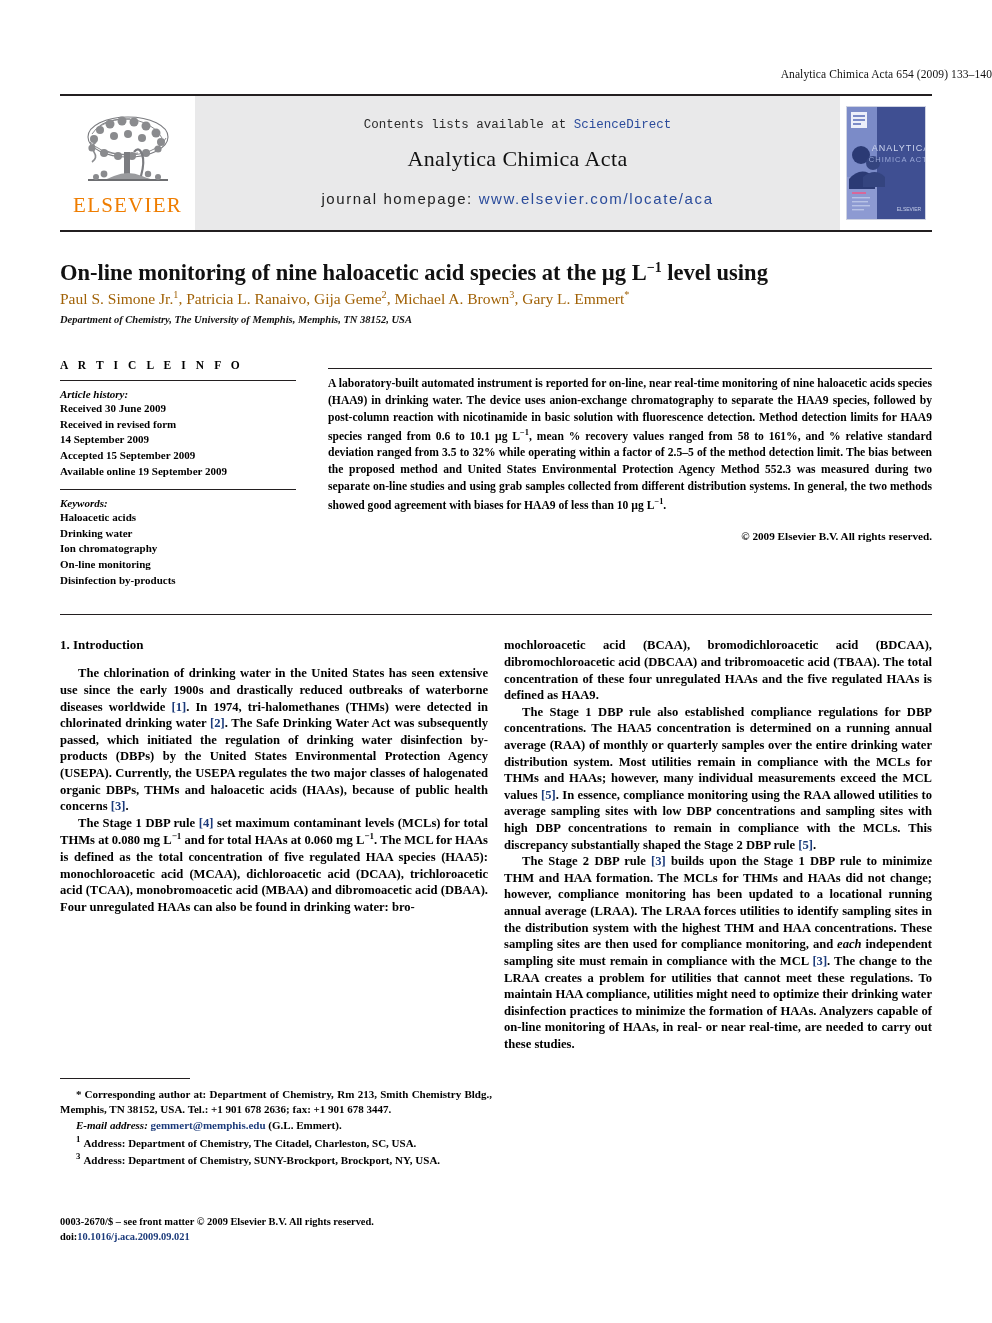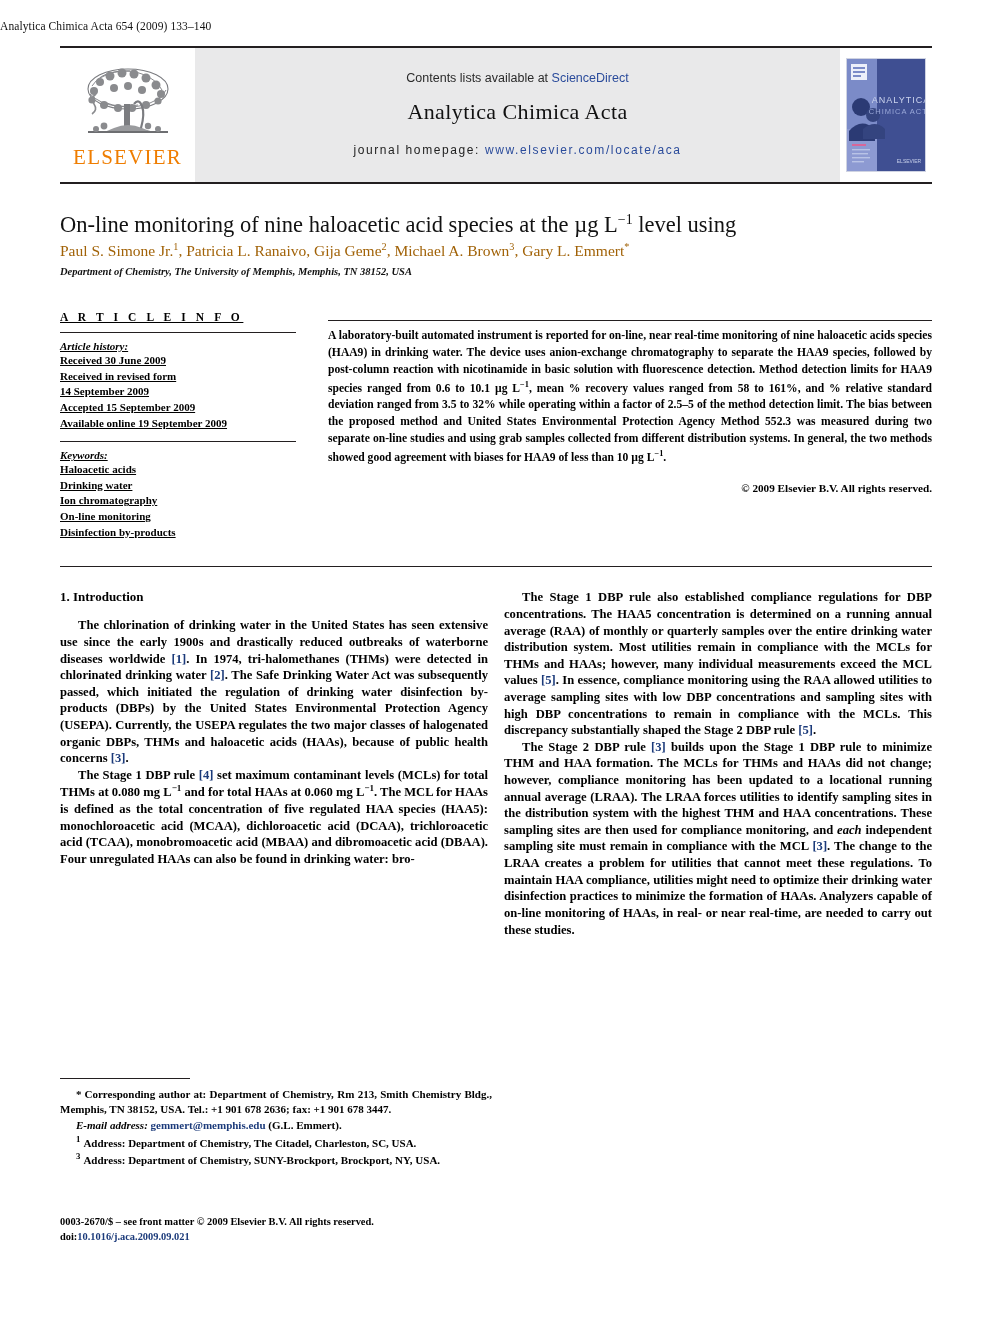--- a/index.html
+++ b/index.html
@@ -25,10 +25,10 @@
 
   
   .running-head {
-    text-align: left;
+    text-align: right;
     font-size: 11.5px;
     letter-spacing: 0.1px;
-    padding-top: 20px;
+    padding-top: 68px;
     font-family: "Liberation Serif", serif;
     color: #111;
   }

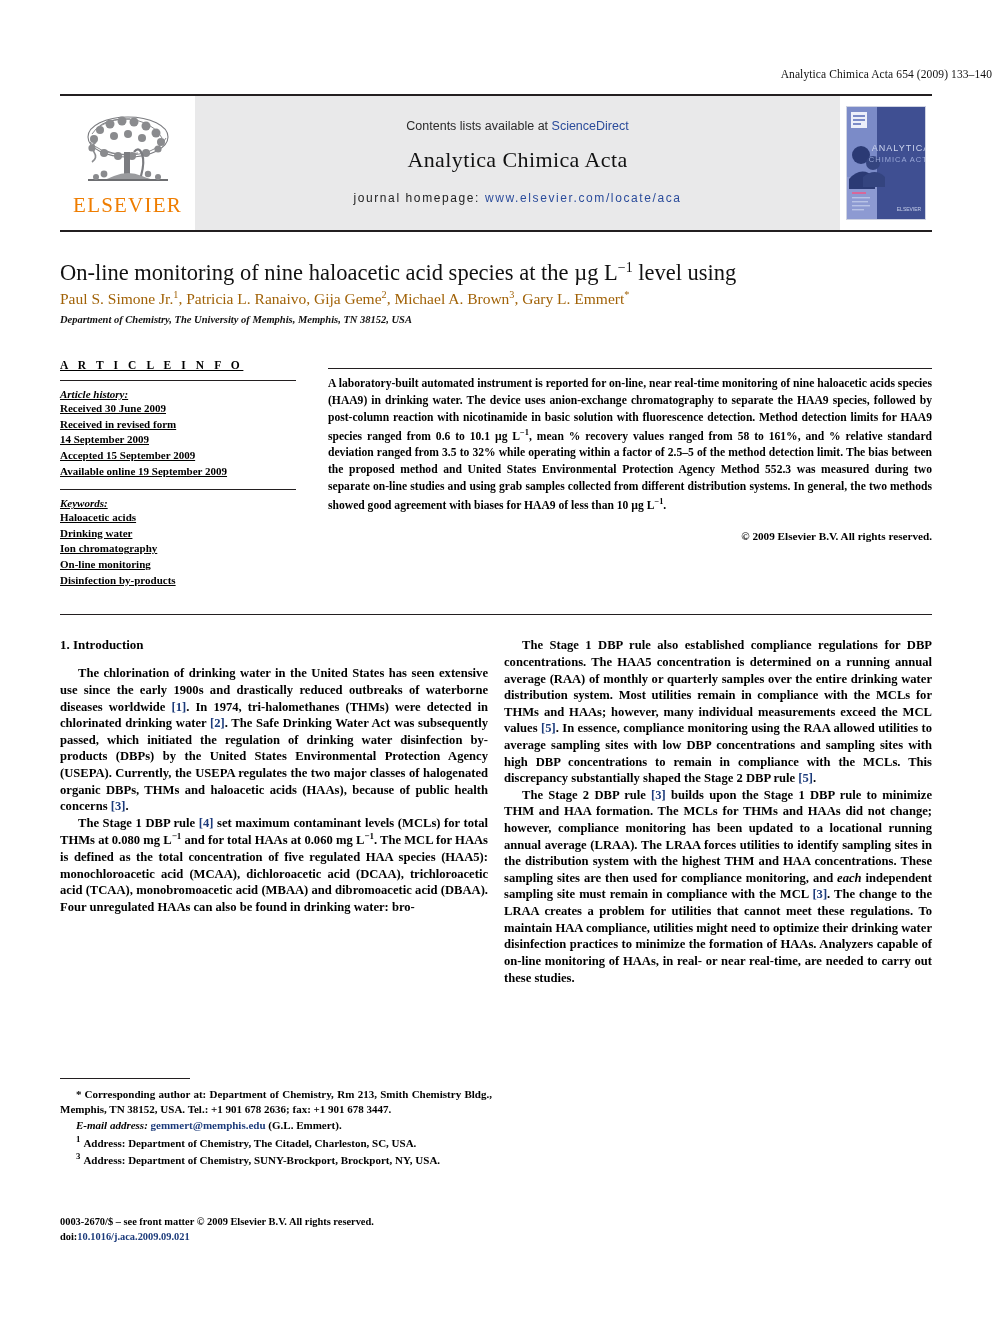--- a/index.html
+++ b/index.html
@@ -73,7 +73,7 @@
     padding: 6px 0 8px 0;
   }
   .contents-line {
-    font-family: Liberation Sans, sans-serif;
+    font-family: Liberation Mono, monospace;
     font-size: 12.5px;
     color: #2a2a2a;
     margin-bottom: 14px;

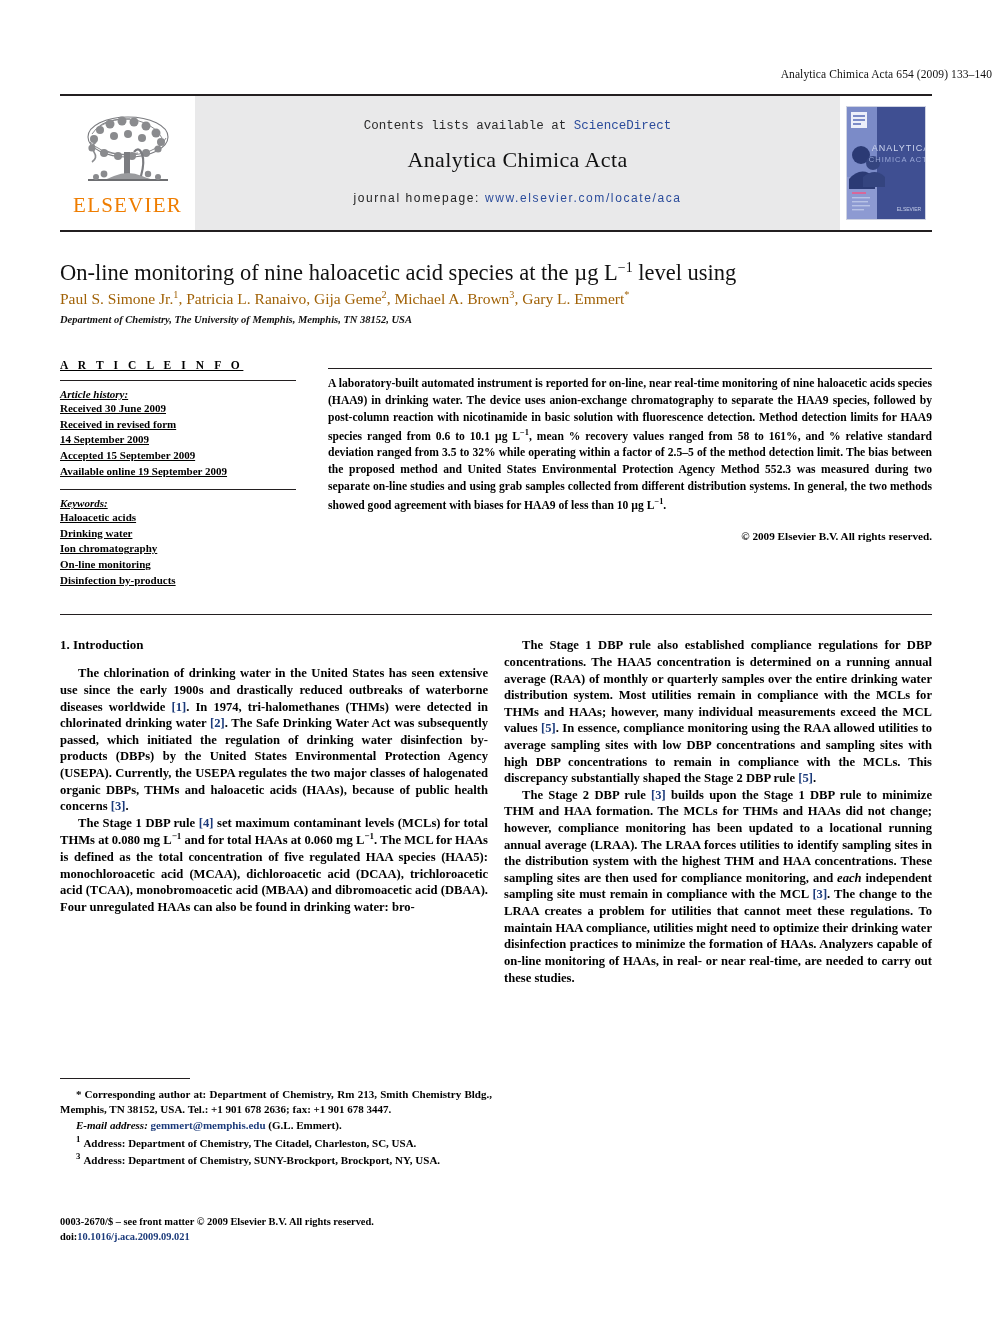--- a/index.html
+++ b/index.html
@@ -90,7 +90,7 @@
   }
   .homepage-line {
     font-family: "Liberation Sans", sans-serif;
-    font-size: 12px;
+    font-size: 15px;
     letter-spacing: 1.6px;
     color: #222;
   }

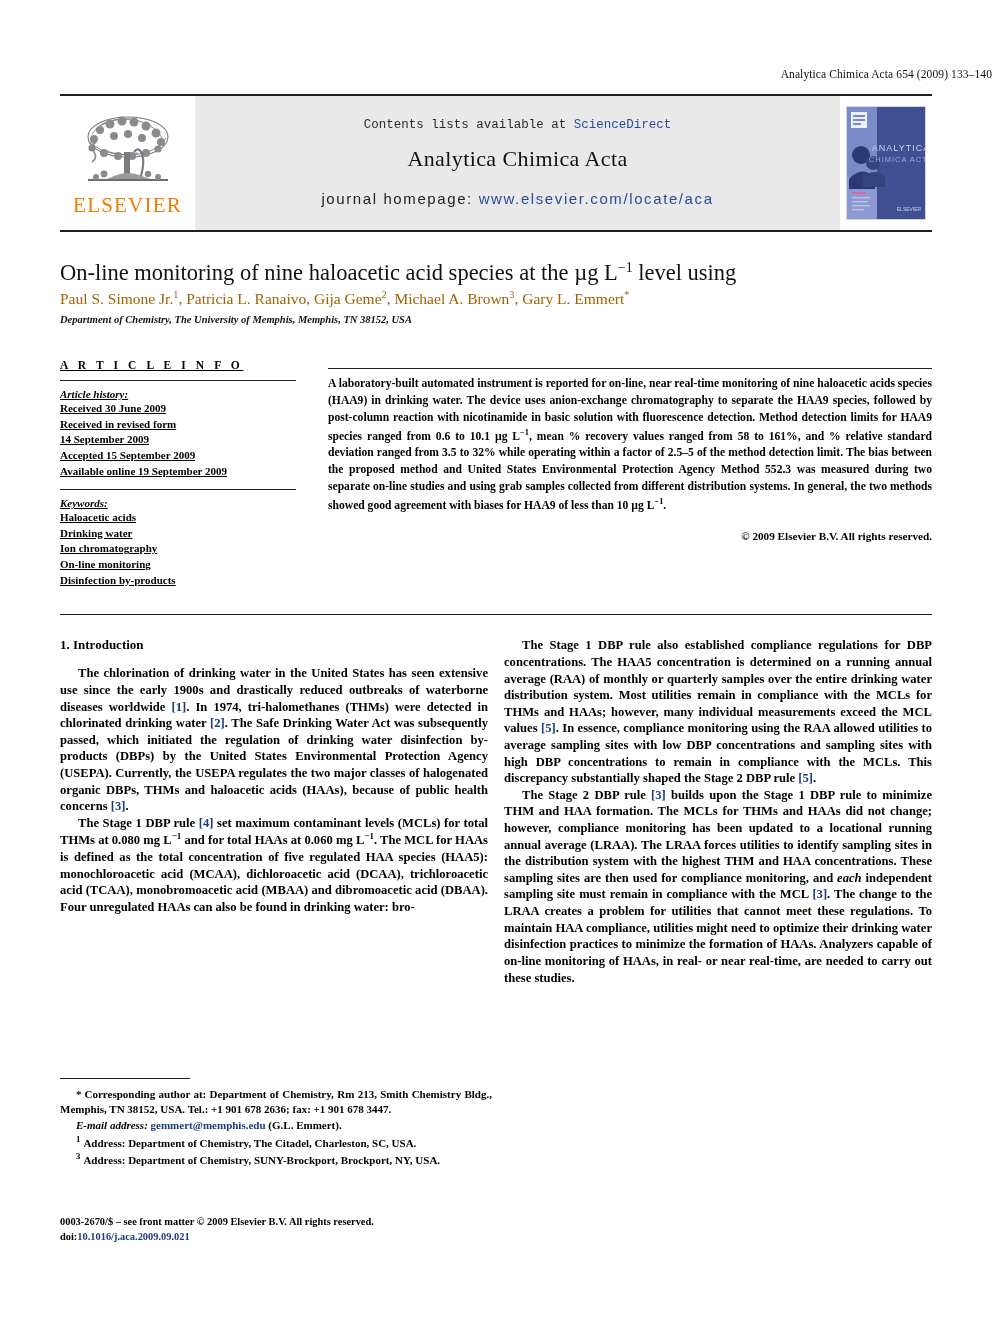--- a/index.html
+++ b/index.html
@@ -118,7 +118,7 @@
     font-family: "Liberation Serif", serif;
     font-size: 22.5px;
     line-height: 1.33;
-    font-weight: 400;
+    font-weight: 700;
     color: #111;
     margin: 0;
   }

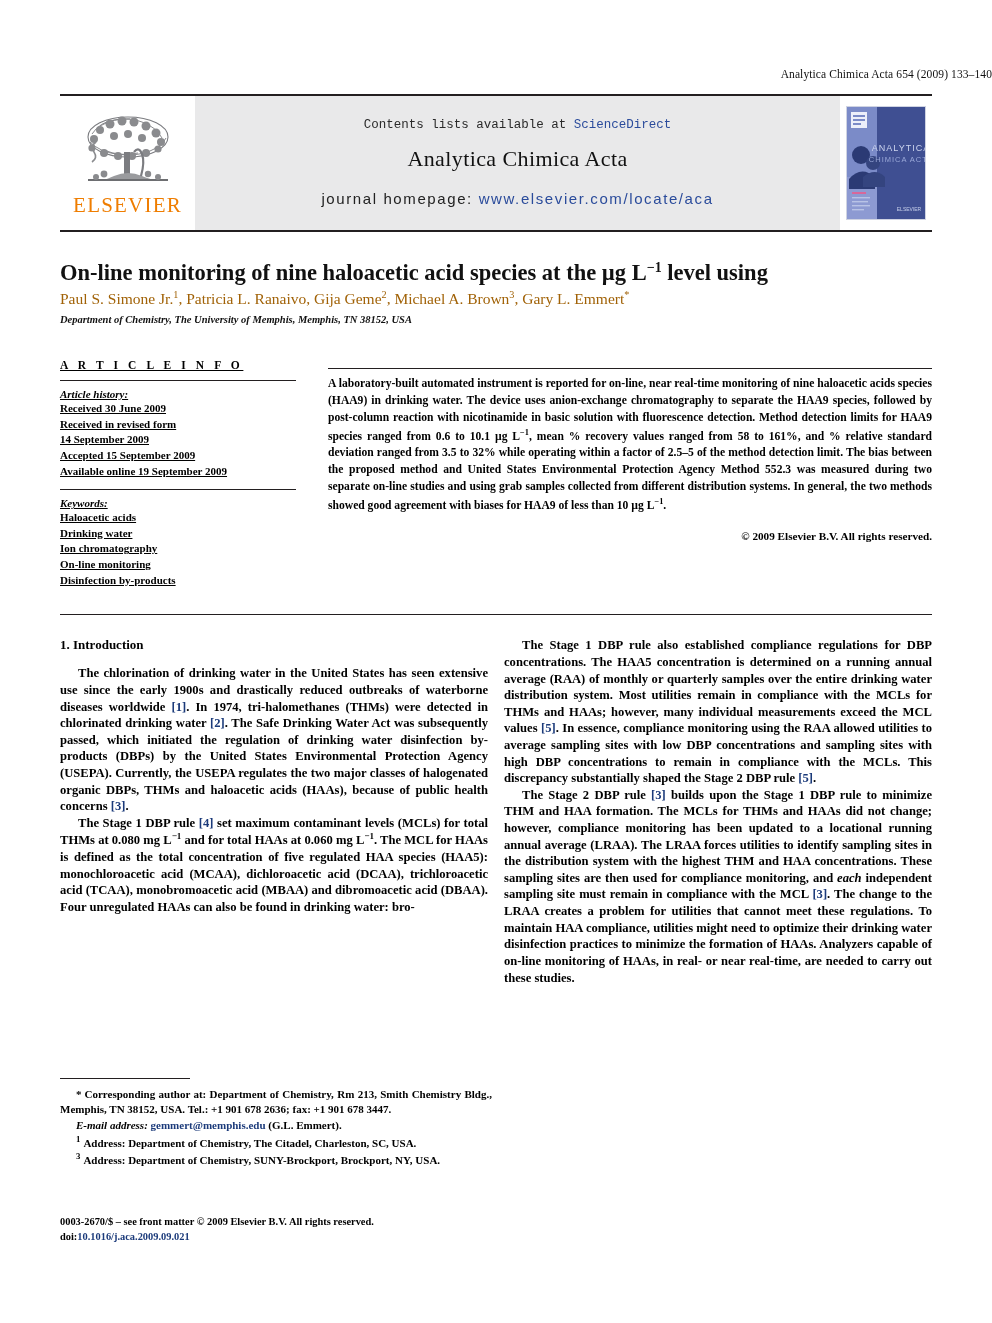--- a/index.html
+++ b/index.html
@@ -147,7 +147,7 @@
     display: flex;
     gap: 32px;
   }
-  .col-info { flex: 0 0 236px; width: 236px; text-decoration: underline; }
+  .col-info { flex: 0 0 236px; width: 236px; }
   .col-abs  { flex: 1 1 auto; }
   .sec-head {
     font-family: "Liberation Serif", serif;

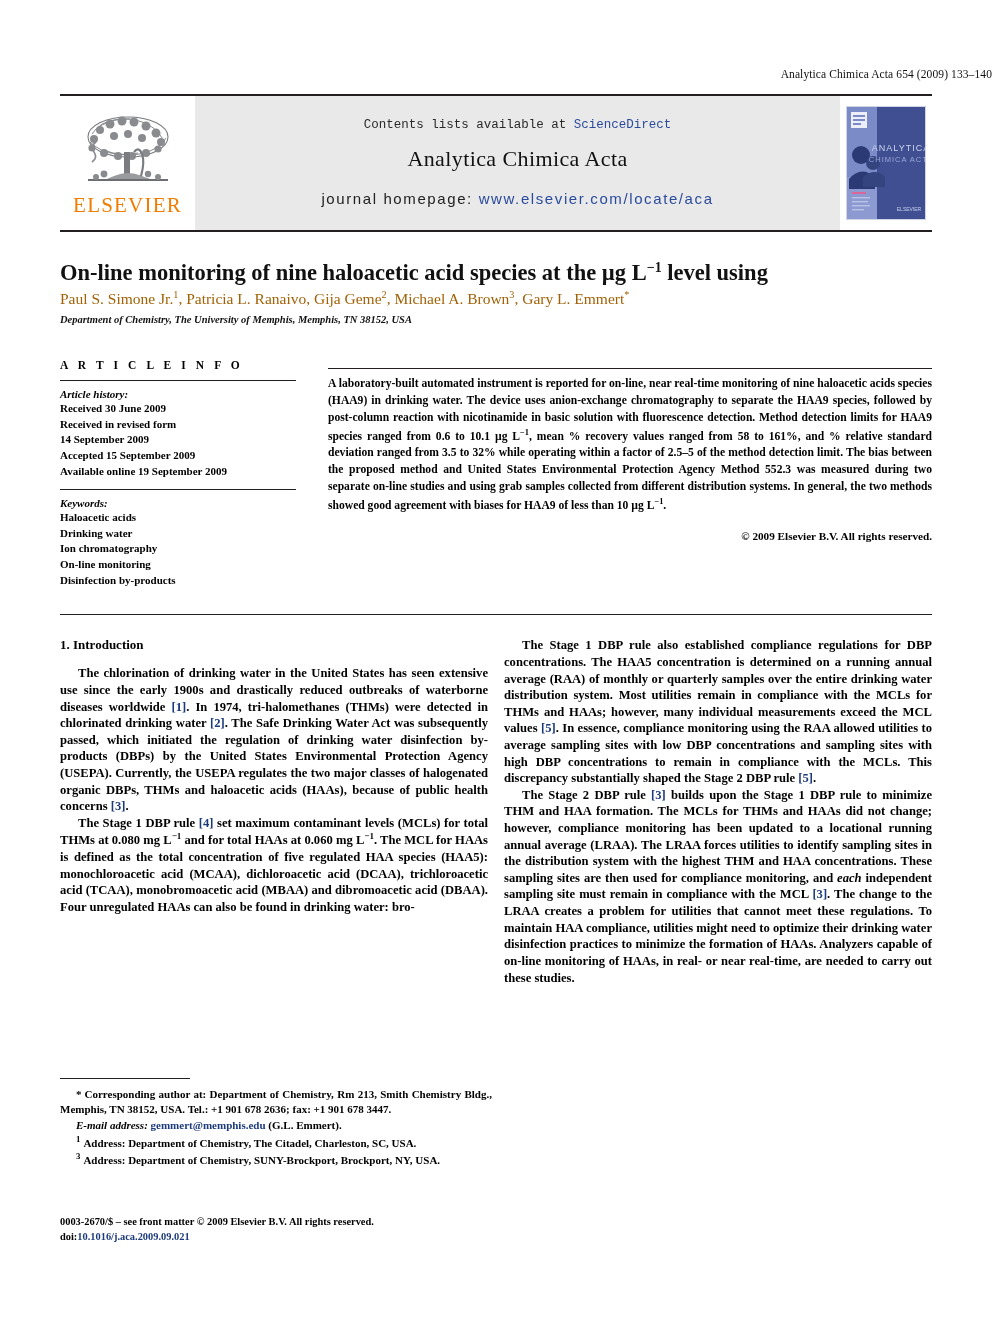--- a/index.html
+++ b/index.html
@@ -405,6 +405,7 @@
     </div>
 
     <div class="bcol">
+      <p class="para cont">mochloroacetic acid (BCAA), bromodichloroacetic acid (BDCAA), dibromochloroacetic acid (DBCAA) and tribromoacetic acid (TBAA). The total concentration of these four unregulated HAAs and the five regulated HAAs is defined as HAA9.</p>
 
       <p class="para">
         <span>The Stage 1 DBP rule also established compliance regulations for DBP concentrations. The HAA5 concentration is determined on a running annual average (RAA) of monthly or quarterly samples over the entire drinking water distribution system. Most utilities remain in compliance with the MCLs for THMs and HAAs; however, many individual measurements exceed the MCL values </span><span class="ref">[5]</span><span>. In essence, compliance monitoring using the RAA allowed utilities to average sampling sites with low DBP concentrations and sampling sites with high DBP concentrations to remain in compliance with the MCLs. This discrepancy substantially shaped the Stage 2 DBP rule </span><span class="ref">[5]</span><span>.</span>

